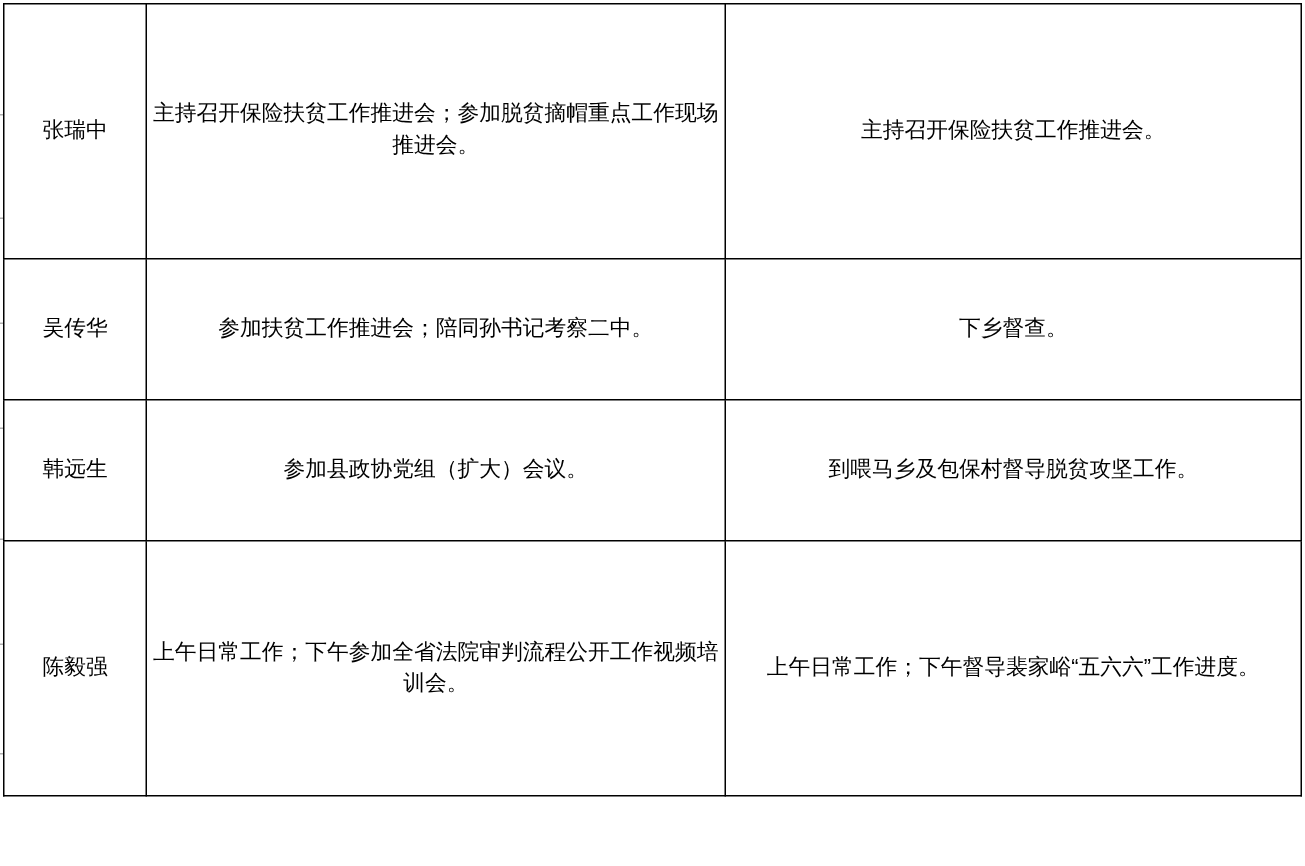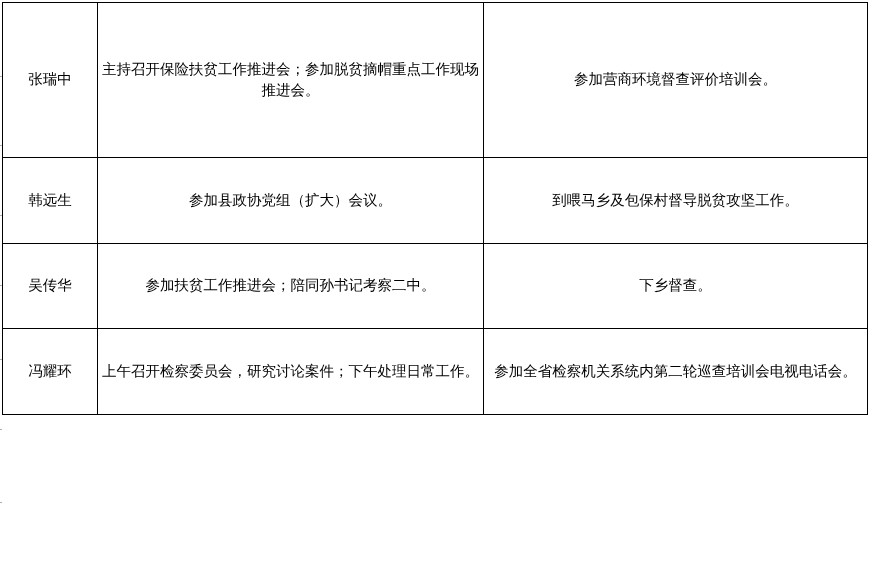--- a/index.html
+++ b/index.html
@@ -20,7 +20,7 @@
     left: 2px;
     top: 2px;
     width: 865px;
-    height: 413px;
+    height: 529px;
     border-collapse: collapse;
     table-layout: fixed;
     background: #ffffff;

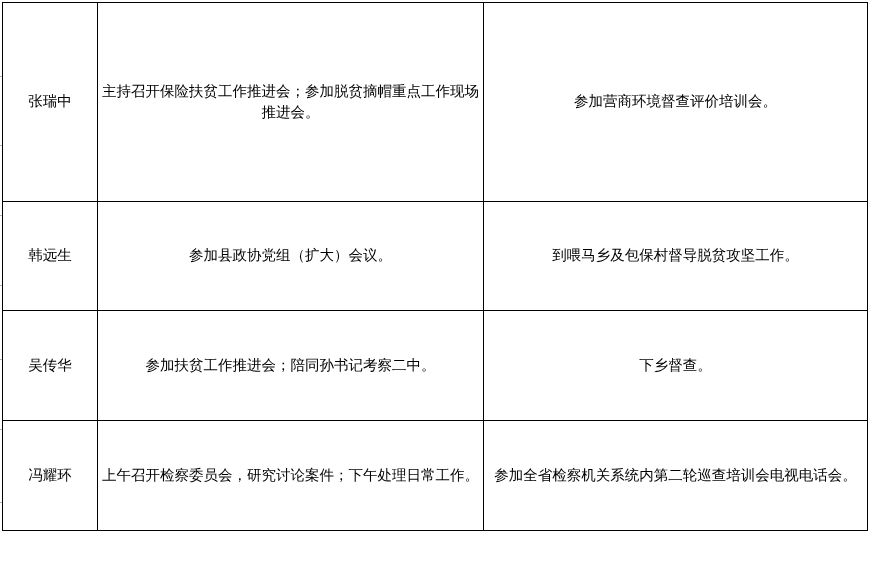--- a/index.html
+++ b/index.html
@@ -60,7 +60,7 @@
     <tr>
       <td>张瑞中</td>
       <td>主持召开保险扶贫工作推进会；参加脱贫摘帽重点工作现场推进会。</td>
-      <td>参加营商环境督查评价培训会。</td>
+      <td>主持召开保险扶贫工作推进会。</td>
     </tr>
     <tr>
       <td>韩远生</td>

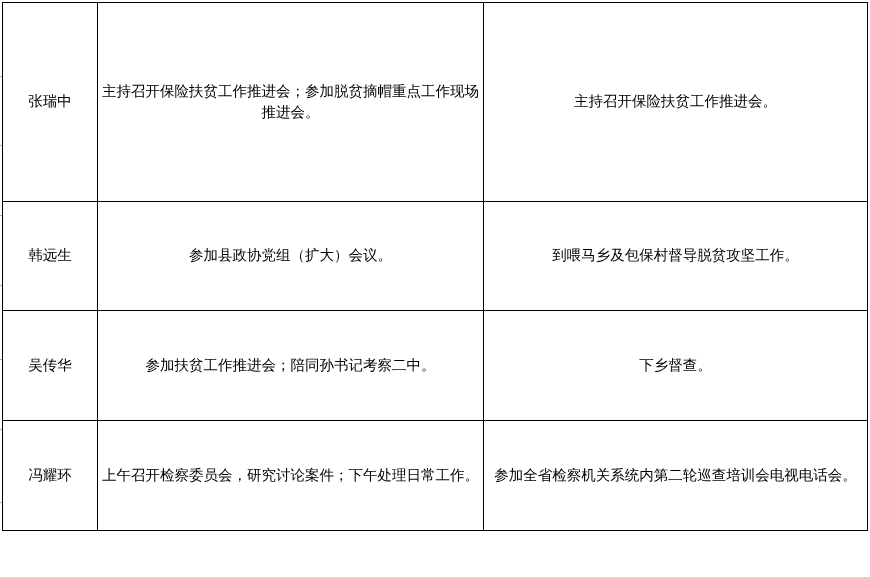--- a/index.html
+++ b/index.html
@@ -63,14 +63,14 @@
       <td>主持召开保险扶贫工作推进会。</td>
     </tr>
     <tr>
+      <td>吴传华</td>
+      <td>参加扶贫工作推进会；陪同孙书记考察二中。</td>
+      <td>下乡督查。</td>
+    </tr>
+    <tr>
       <td>韩远生</td>
       <td>参加县政协党组（扩大）会议。</td>
       <td>到喂马乡及包保村督导脱贫攻坚工作。</td>
-    </tr>
-    <tr>
-      <td>吴传华</td>
-      <td>参加扶贫工作推进会；陪同孙书记考察二中。</td>
-      <td>下乡督查。</td>
     </tr>
     <tr>
       <td>冯耀环</td>

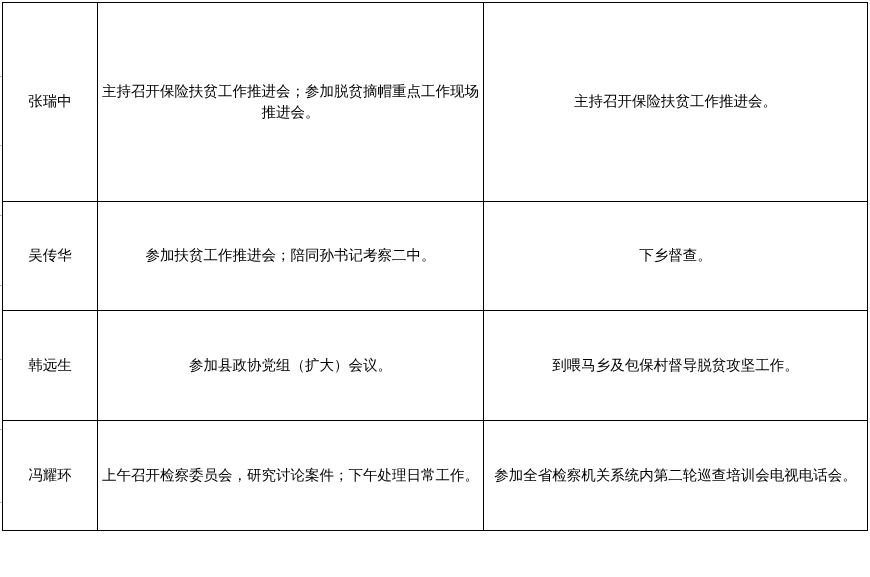--- a/index.html
+++ b/index.html
@@ -73,6 +73,11 @@
       <td>到喂马乡及包保村督导脱贫攻坚工作。</td>
     </tr>
     <tr>
+      <td>陈毅强</td>
+      <td>上午日常工作；下午参加全省法院审判流程公开工作视频培训会。</td>
+      <td>上午日常工作；下午督导裴家峪“五六六”工作进度。</td>
+    </tr>
+    <tr>
       <td>冯耀环</td>
       <td>上午召开检察委员会，研究讨论案件；下午处理日常工作。</td>
       <td>参加全省检察机关系统内第二轮巡查培训会电视电话会。</td>

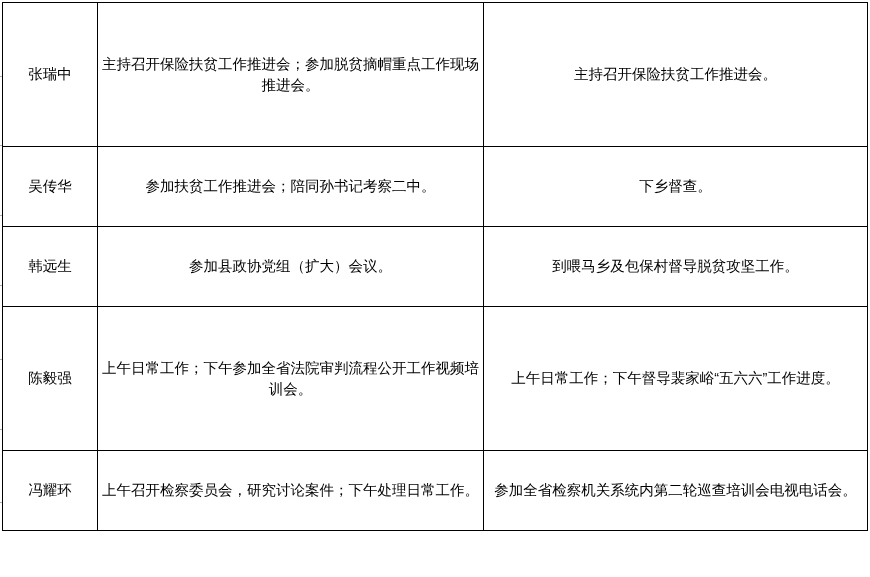--- a/index.html
+++ b/index.html
@@ -77,11 +77,6 @@
       <td>上午日常工作；下午参加全省法院审判流程公开工作视频培训会。</td>
       <td>上午日常工作；下午督导裴家峪“五六六”工作进度。</td>
     </tr>
-    <tr>
-      <td>冯耀环</td>
-      <td>上午召开检察委员会，研究讨论案件；下午处理日常工作。</td>
-      <td>参加全省检察机关系统内第二轮巡查培训会电视电话会。</td>
-    </tr>
   </tbody>
 </table>
 

